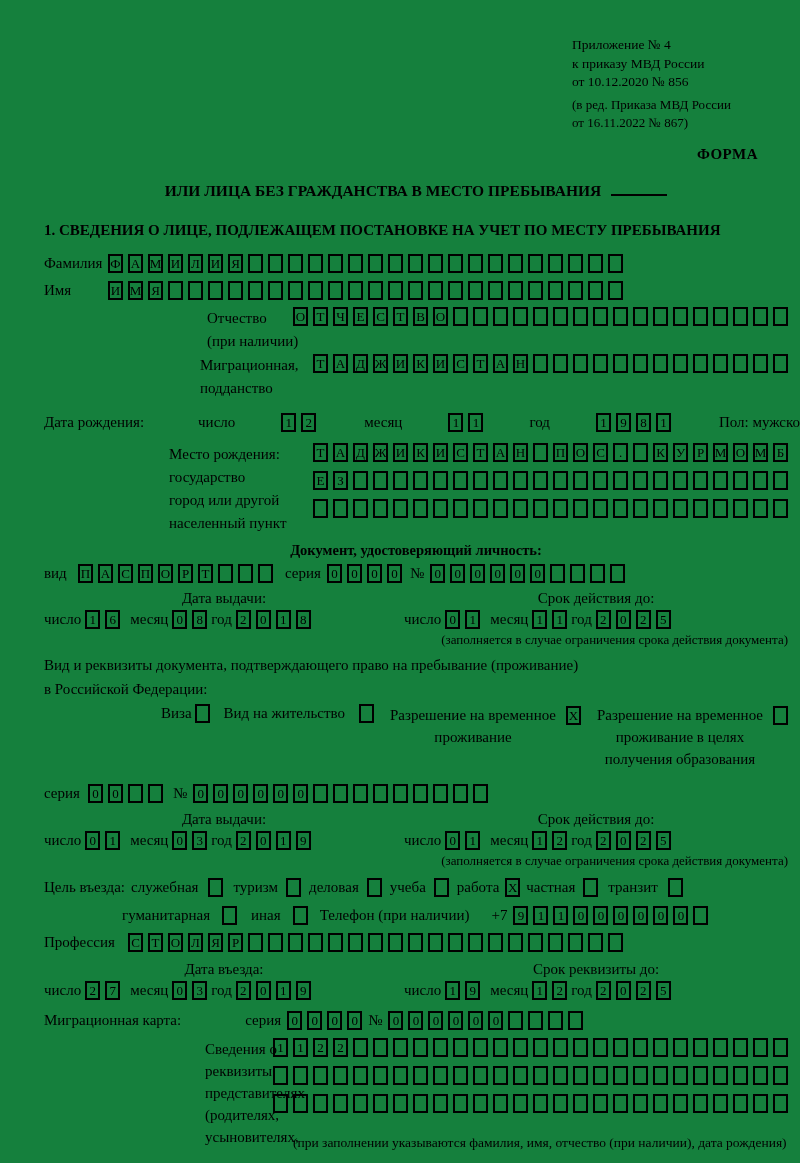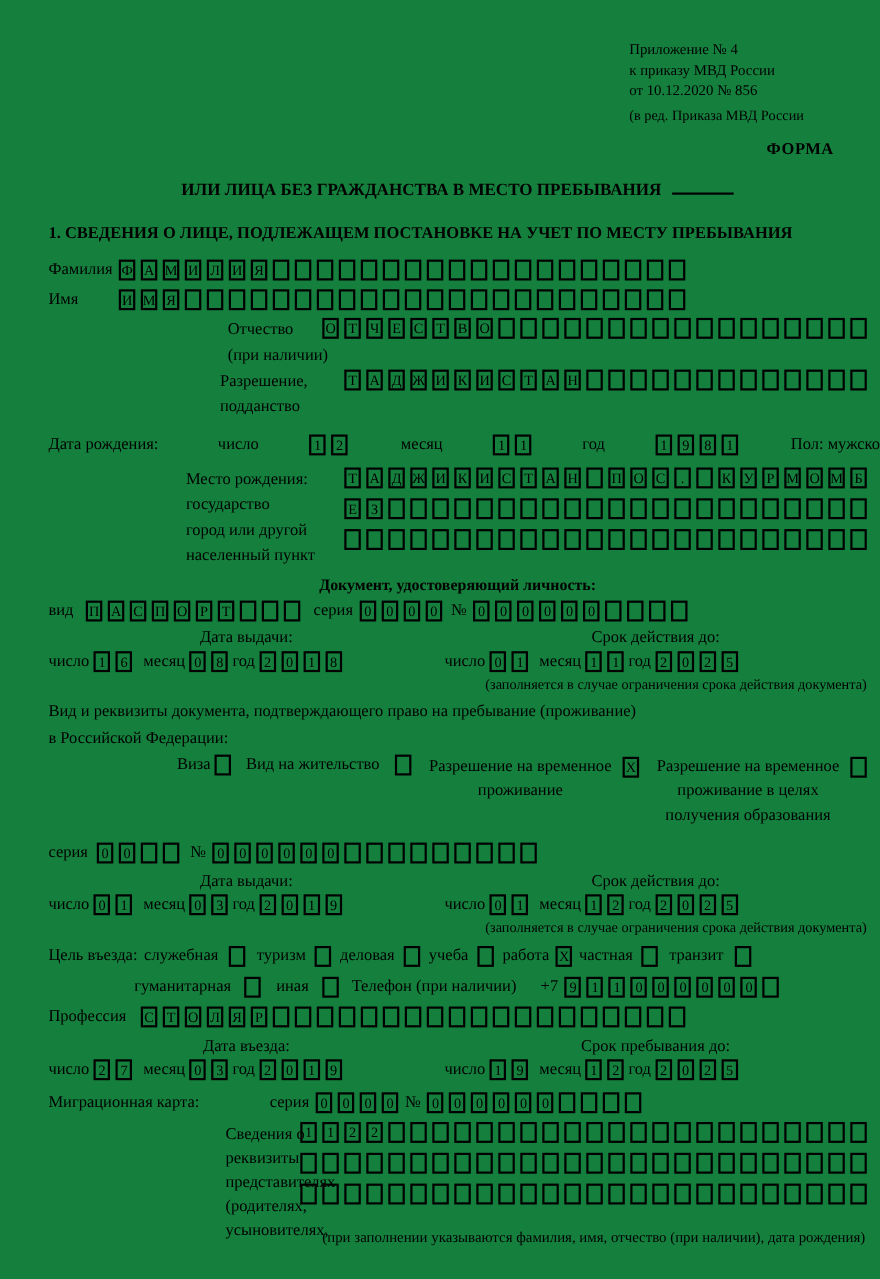--- a/index.html
+++ b/index.html
@@ -47,6 +47,7 @@
     <div>от 10.12.2020 № 856</div>
     <div class="amend">
       <div>(в ред. Приказа МВД России</div>
+      <div>от 16.11.2022 № 867)</div>
     </div>
   </div>
 

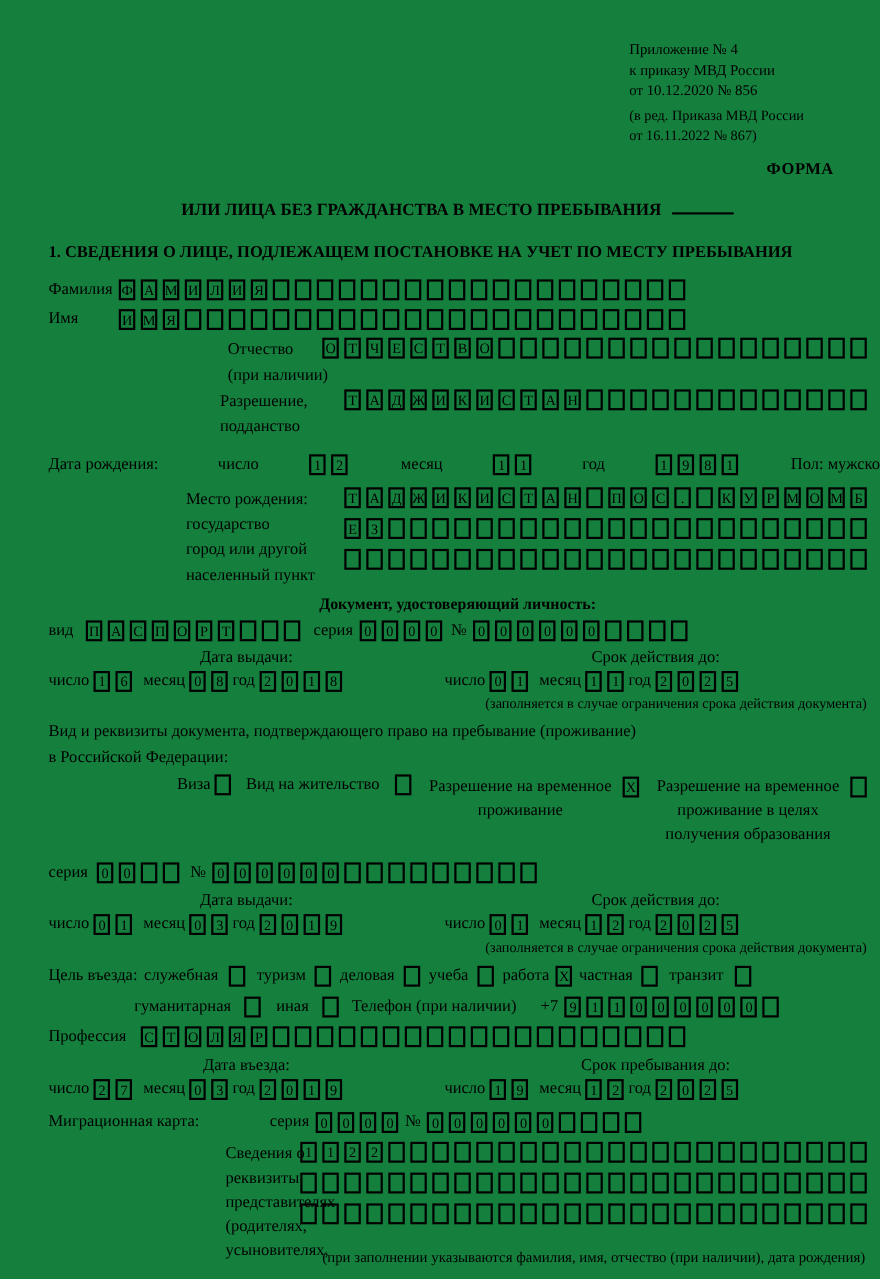--- a/index.html
+++ b/index.html
@@ -159,7 +159,7 @@
 
   <div class="rowt" style="margin-top:1px;">
     <span class="lblcol" style="width:113px;">
-      <div>Разрешение,</div>
+      <div>Миграционная,</div>
       <div>подданство</div>
     </span>
     <span class="cells">

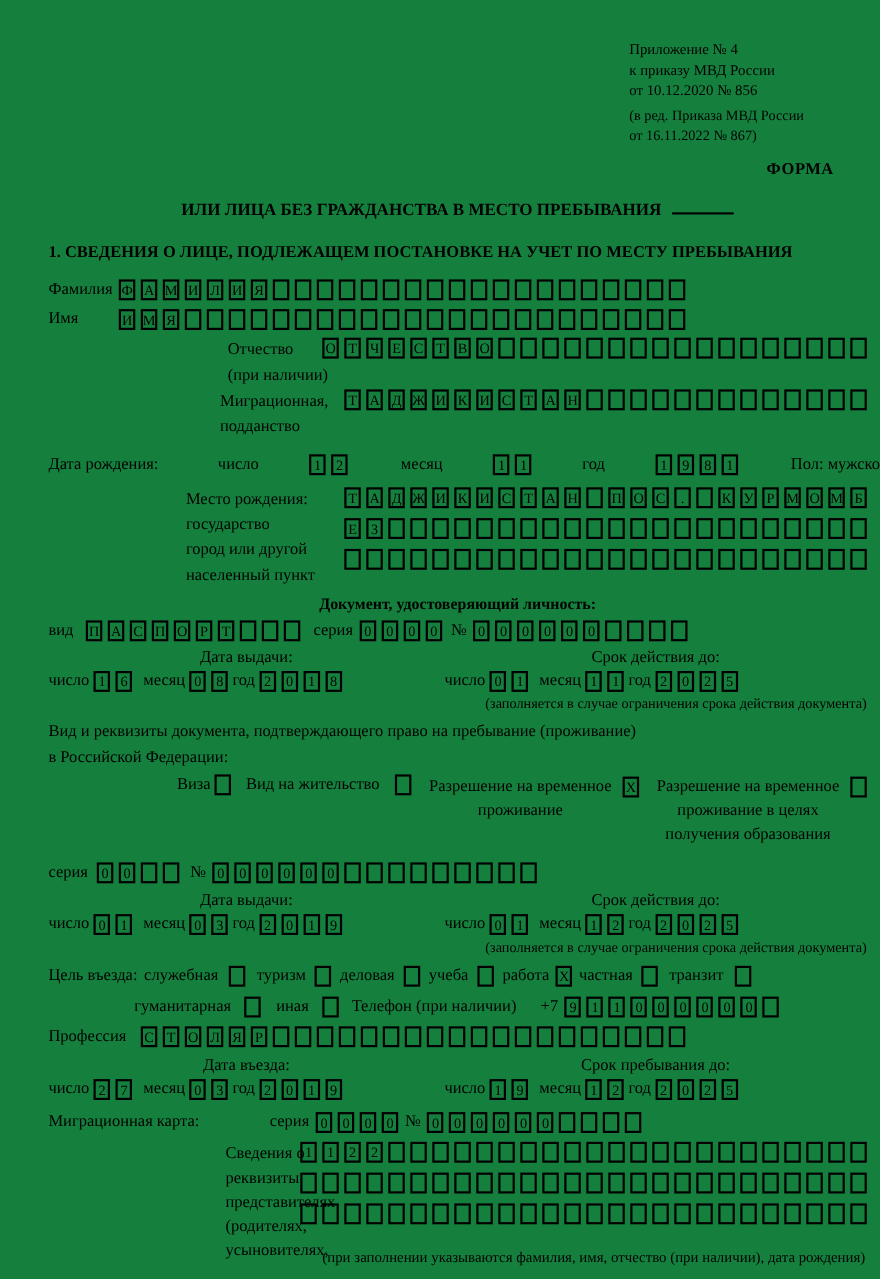--- a/index.html
+++ b/index.html
@@ -593,7 +593,7 @@
 
   <div class="row" style="margin-top:9px;">
     <span class="dh wleft">Дата въезда:</span>
-    <span class="dh wright">Срок пребывания до:</span>
+    <span class="dh wright">Срок реквизиты до:</span>
   </div>
   <div class="row" style="margin-top:3px;">
     <span class="dline wleft">

